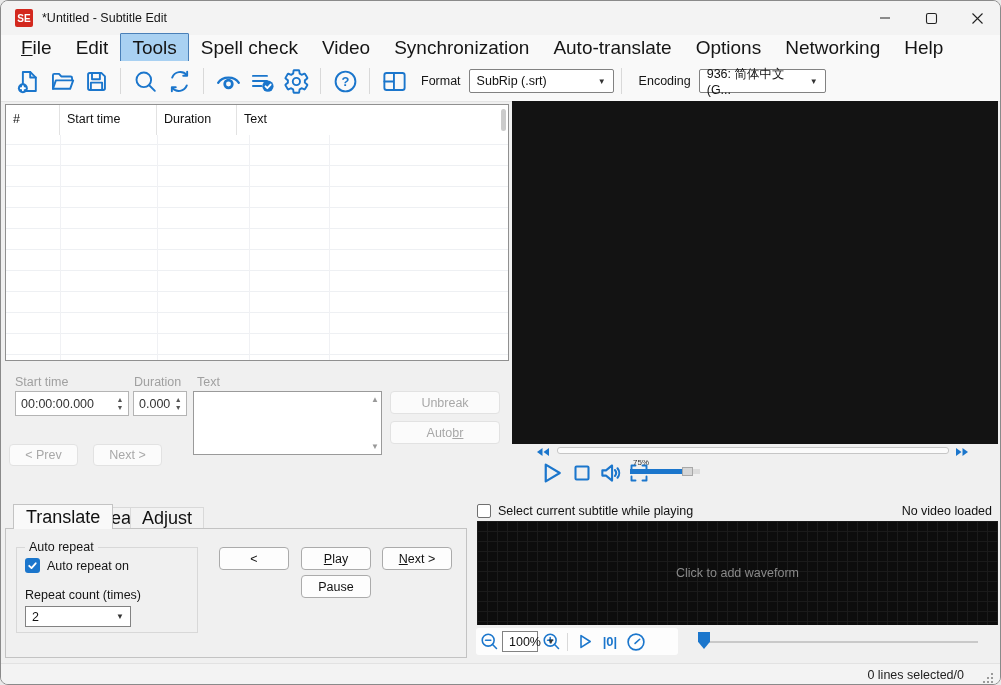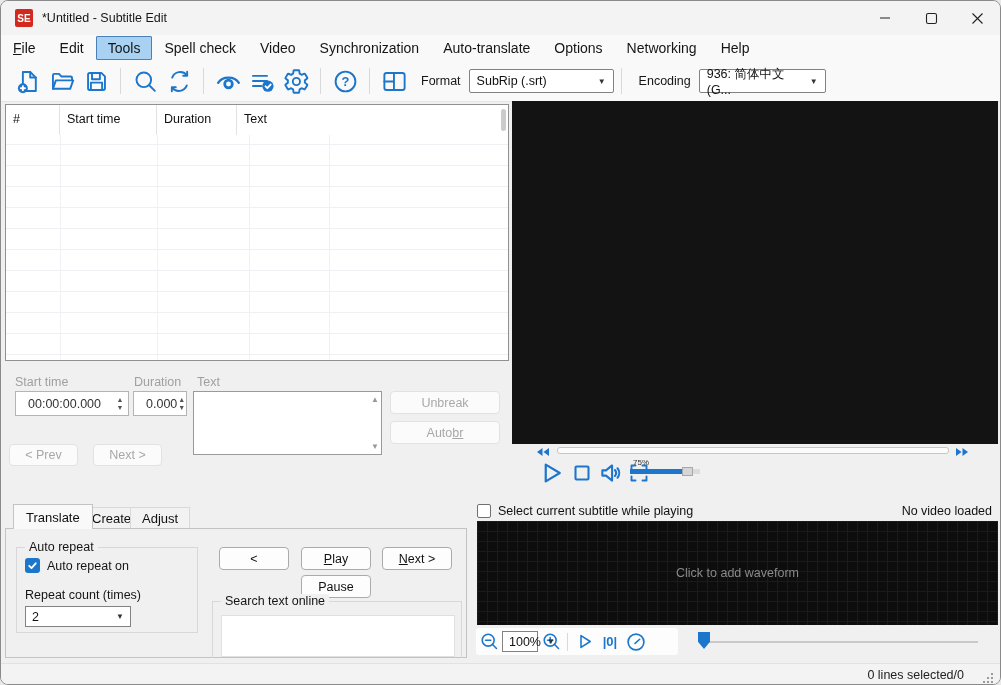--- a/index.html
+++ b/index.html
@@ -19,7 +19,7 @@
 
   
   .menubar { position:absolute; left:0; top:34px; width:100%; height:26px; background:#f9f9f9;
-             display:flex; align-items:center; font-size:14px; }
+             display:flex; align-items:center; padding-left:8px; font-size:19px; }
   .mitem { padding:3px 11px; border:1px solid transparent; border-radius:1px; color:#151515; }
   .mitem.active { background:var(--hl-bg); border-color:var(--hl-bd); }
   .u { text-decoration:underline; }

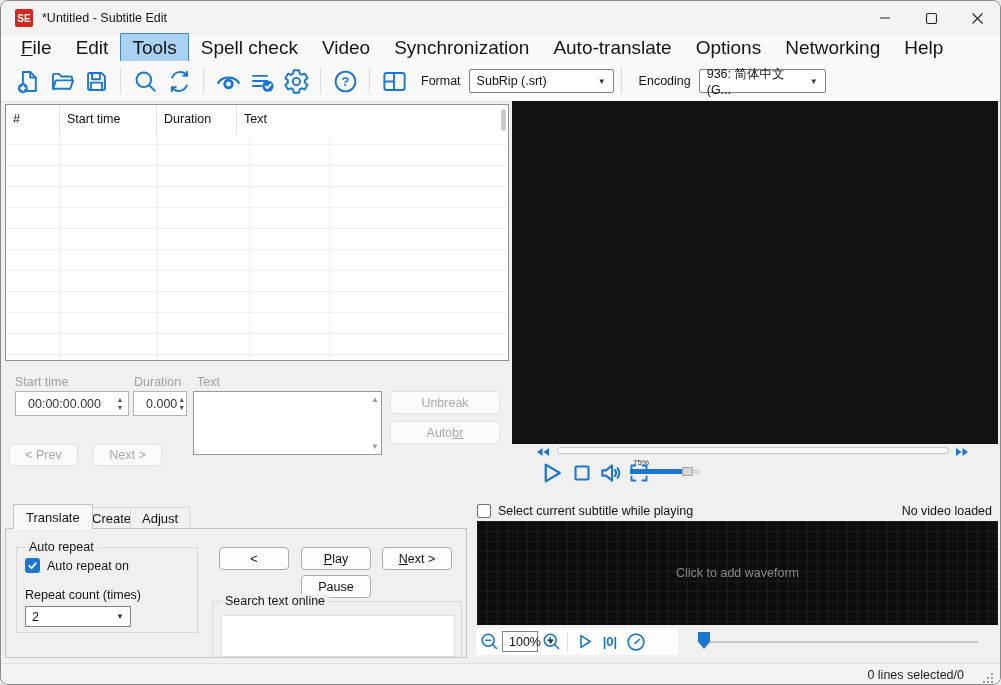--- a/index.html
+++ b/index.html
@@ -51,7 +51,7 @@
   .editor { position:absolute; left:4px; top:362px; width:504px; height:134px; }
   .edlabel { position:absolute; color:#a0a0a0; font-size:12.5px; }
   .spinbox { position:absolute; height:25px; background:#fff; border:1px solid #b4b4b4; display:flex; align-items:center; }
-  .spinbox .val { padding-left:12px; color:#333; font-size:12.5px; }
+  .spinbox .val { padding-left:5px; color:#333; font-size:12.5px; }
   .spinner { margin-left:auto; width:16px; display:flex; flex-direction:column; align-items:center; line-height:8px; font-size:7px; color:#555; }
   .textbox { position:absolute; left:188px; top:28px; width:189px; height:64px; background:#fff; border:1px solid #9a9a9a; }
   .tb-arrow { position:absolute; right:2px; font-size:8px; color:#999; }

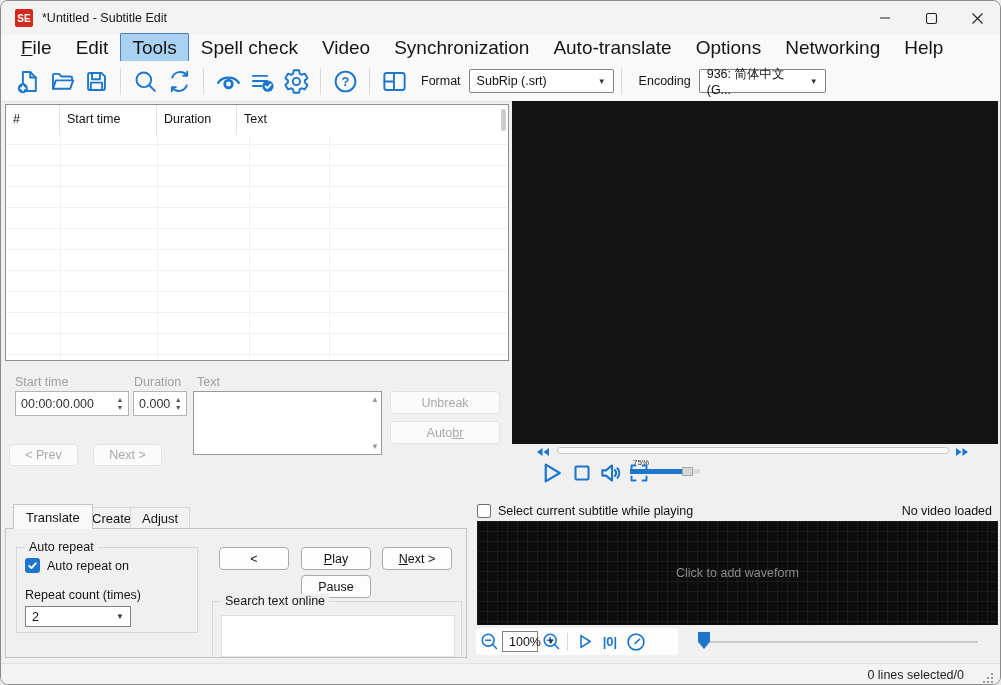--- a/index.html
+++ b/index.html
@@ -76,7 +76,7 @@
   
   .lpanel { position:absolute; left:4px; top:499px; width:462px; height:158px; overflow:hidden; }
   .tabpage { position:absolute; left:0; top:28px; right:0; bottom:0; border:1px solid #c3c3c3; background:#f0f0f0; }
-  .tab { position:absolute; font-size:13px; display:flex; align-items:center; justify-content:center; }
+  .tab { position:absolute; font-size:18px; display:flex; align-items:center; justify-content:center; }
   .tab.active { left:8px; top:4px; height:25px; padding:0 12px; background:#f9f9f9;
                 border:1px solid #c3c3c3; border-bottom:none; z-index:2; }
   .tab.idle { top:7px; height:21px; padding:0 11px; border:1px solid #d9d9d9; border-bottom:none; background:#f2f2f2; }

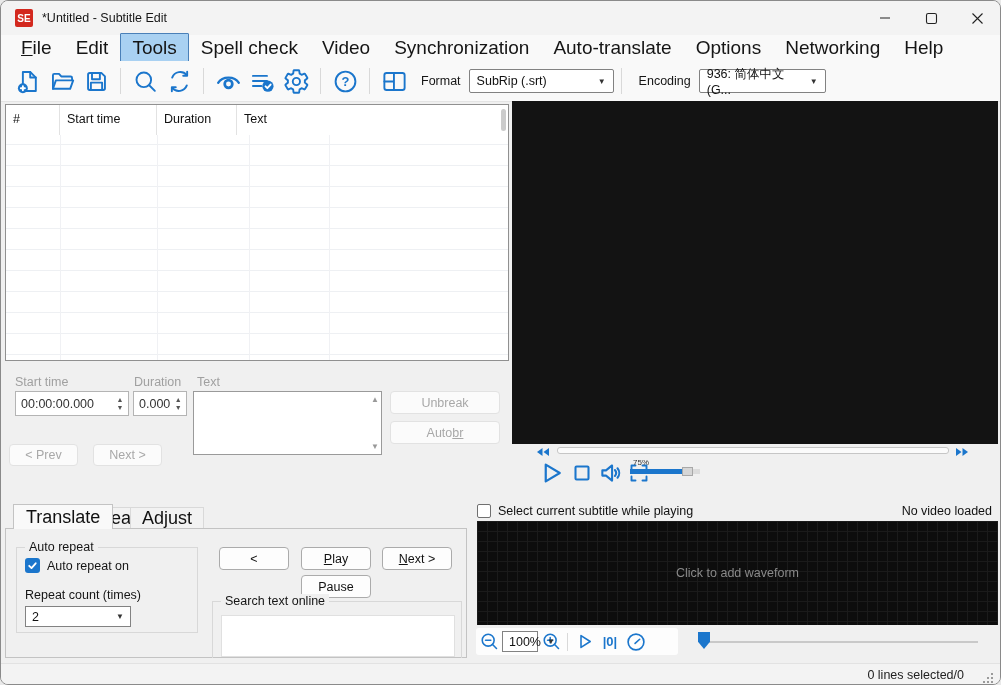--- a/index.html
+++ b/index.html
@@ -371,10 +371,6 @@
       </div>
       <div class="btn" style="left:295px; top:46px; width:70px">Pause</div>
 
-      <div class="group" style="left:206px; top:72px; width:250px; height:62px">
-        <span class="gtitle">Search text online</span>
-        <div class="searchinput"></div>
-      </div>
 
     </div>
   </div>

